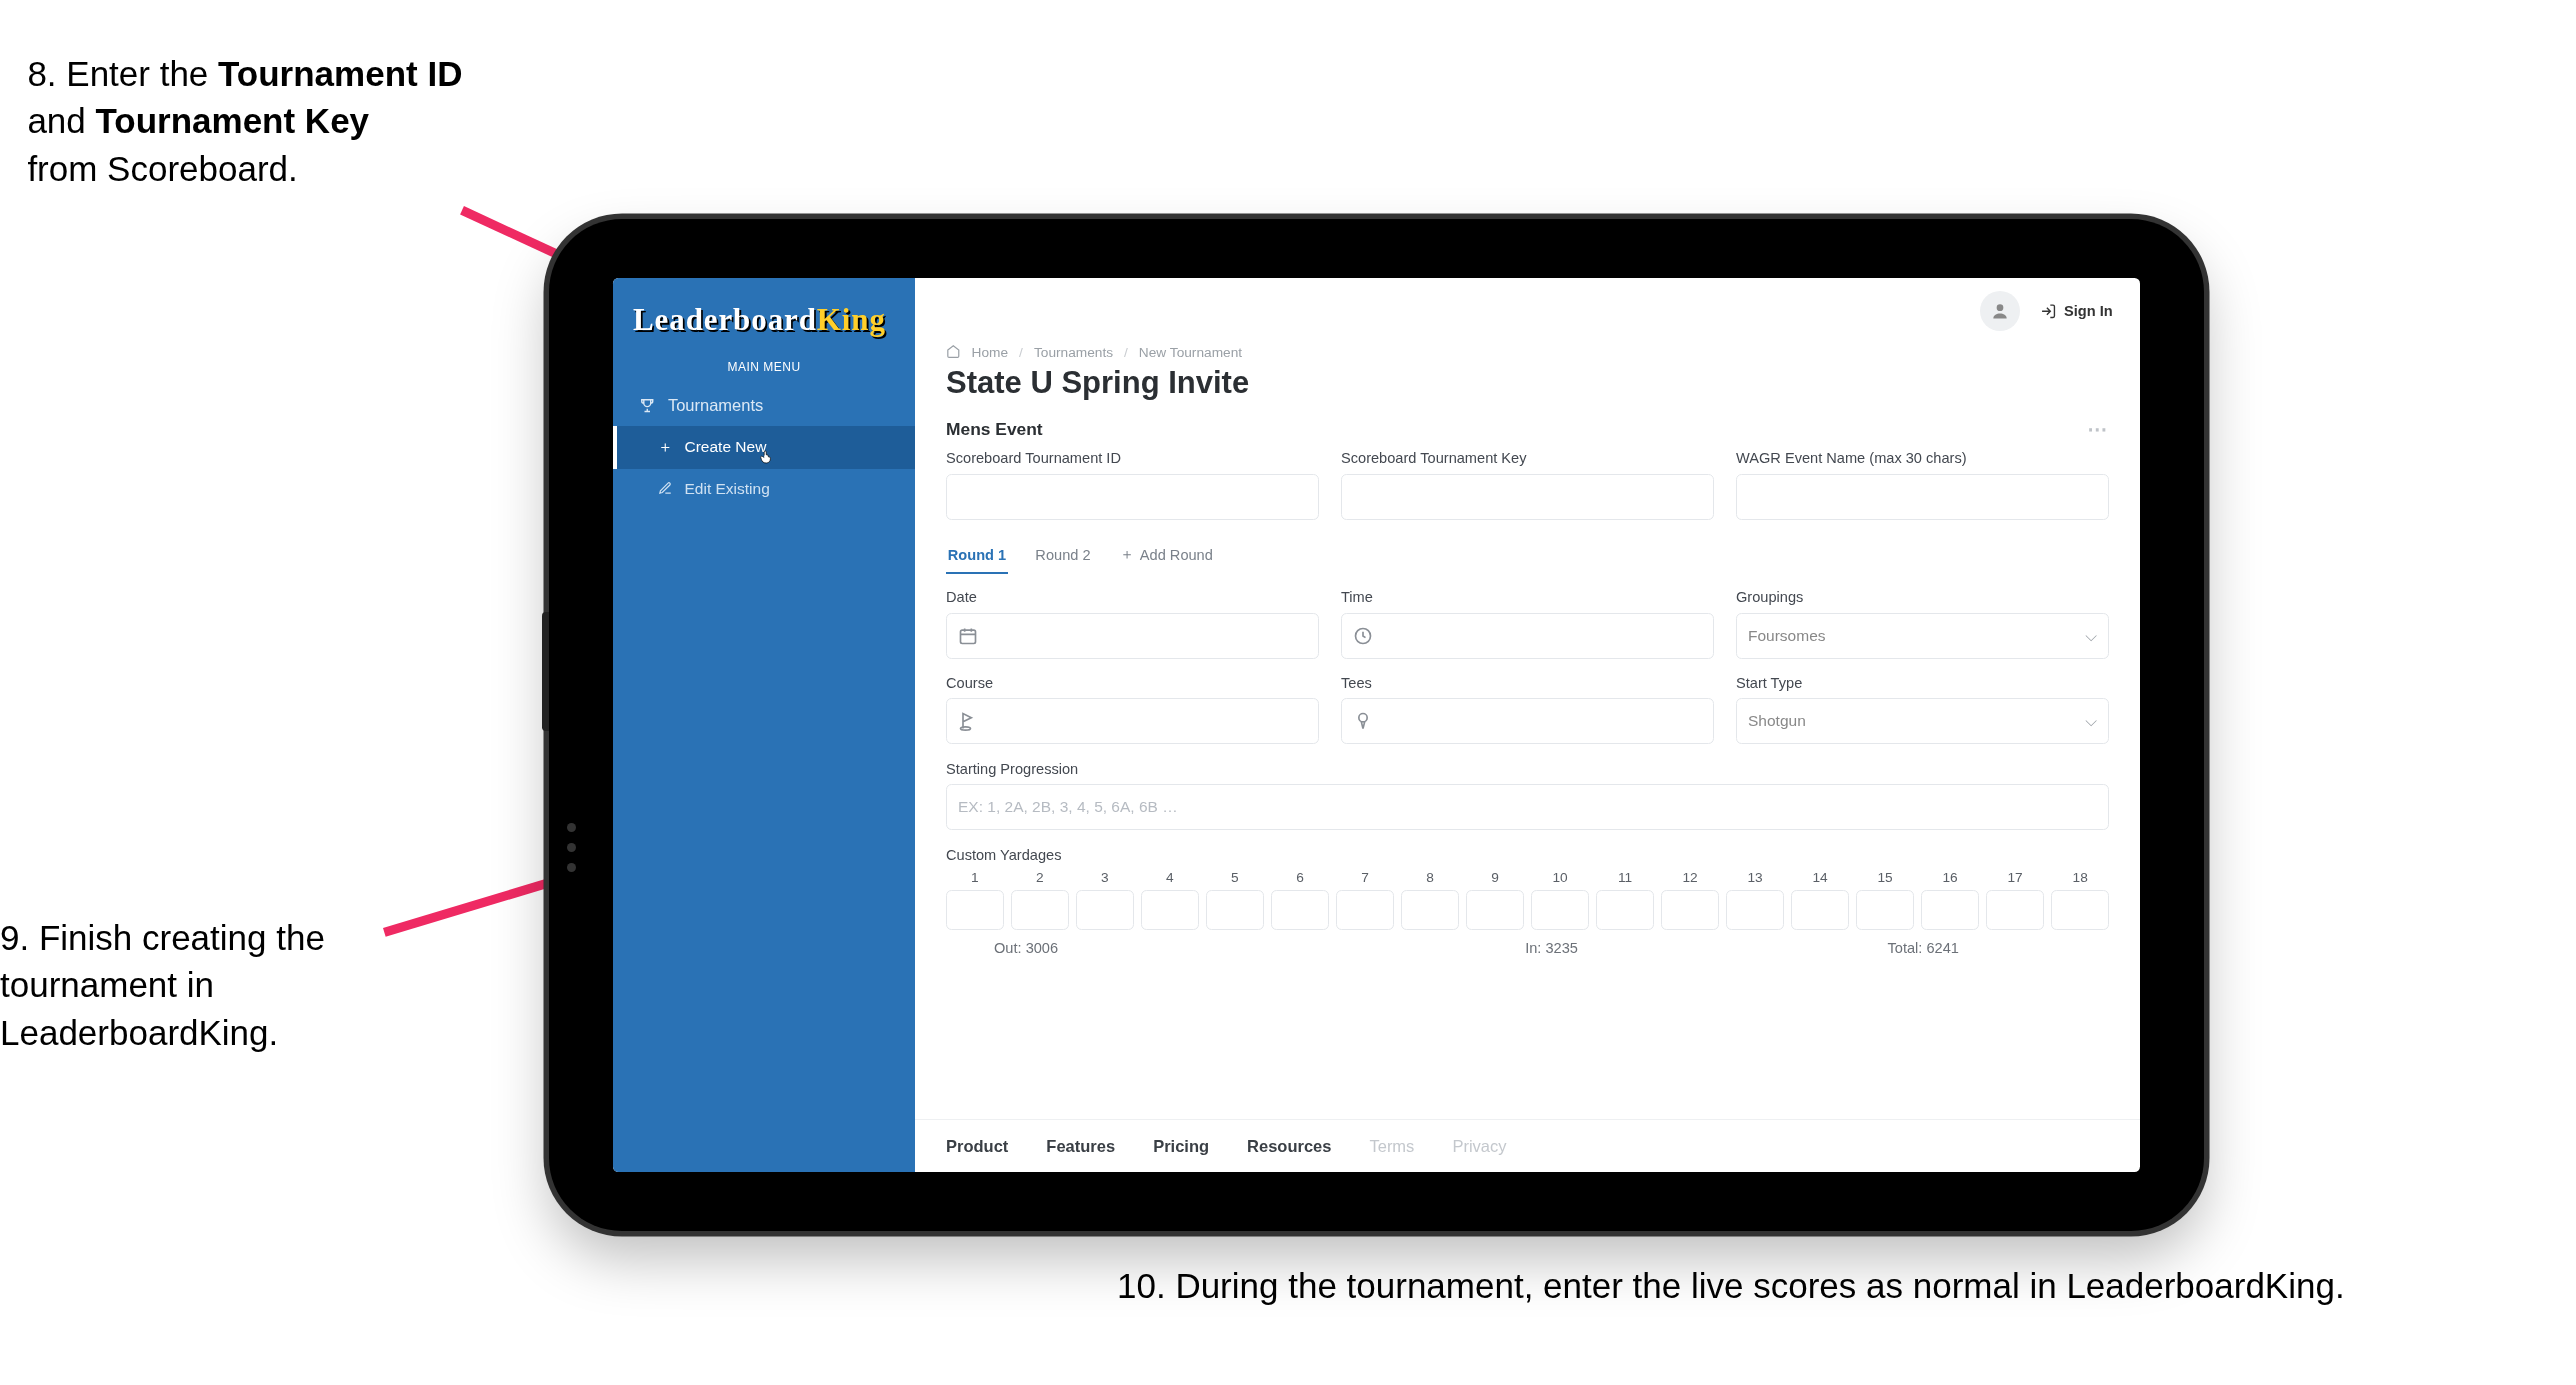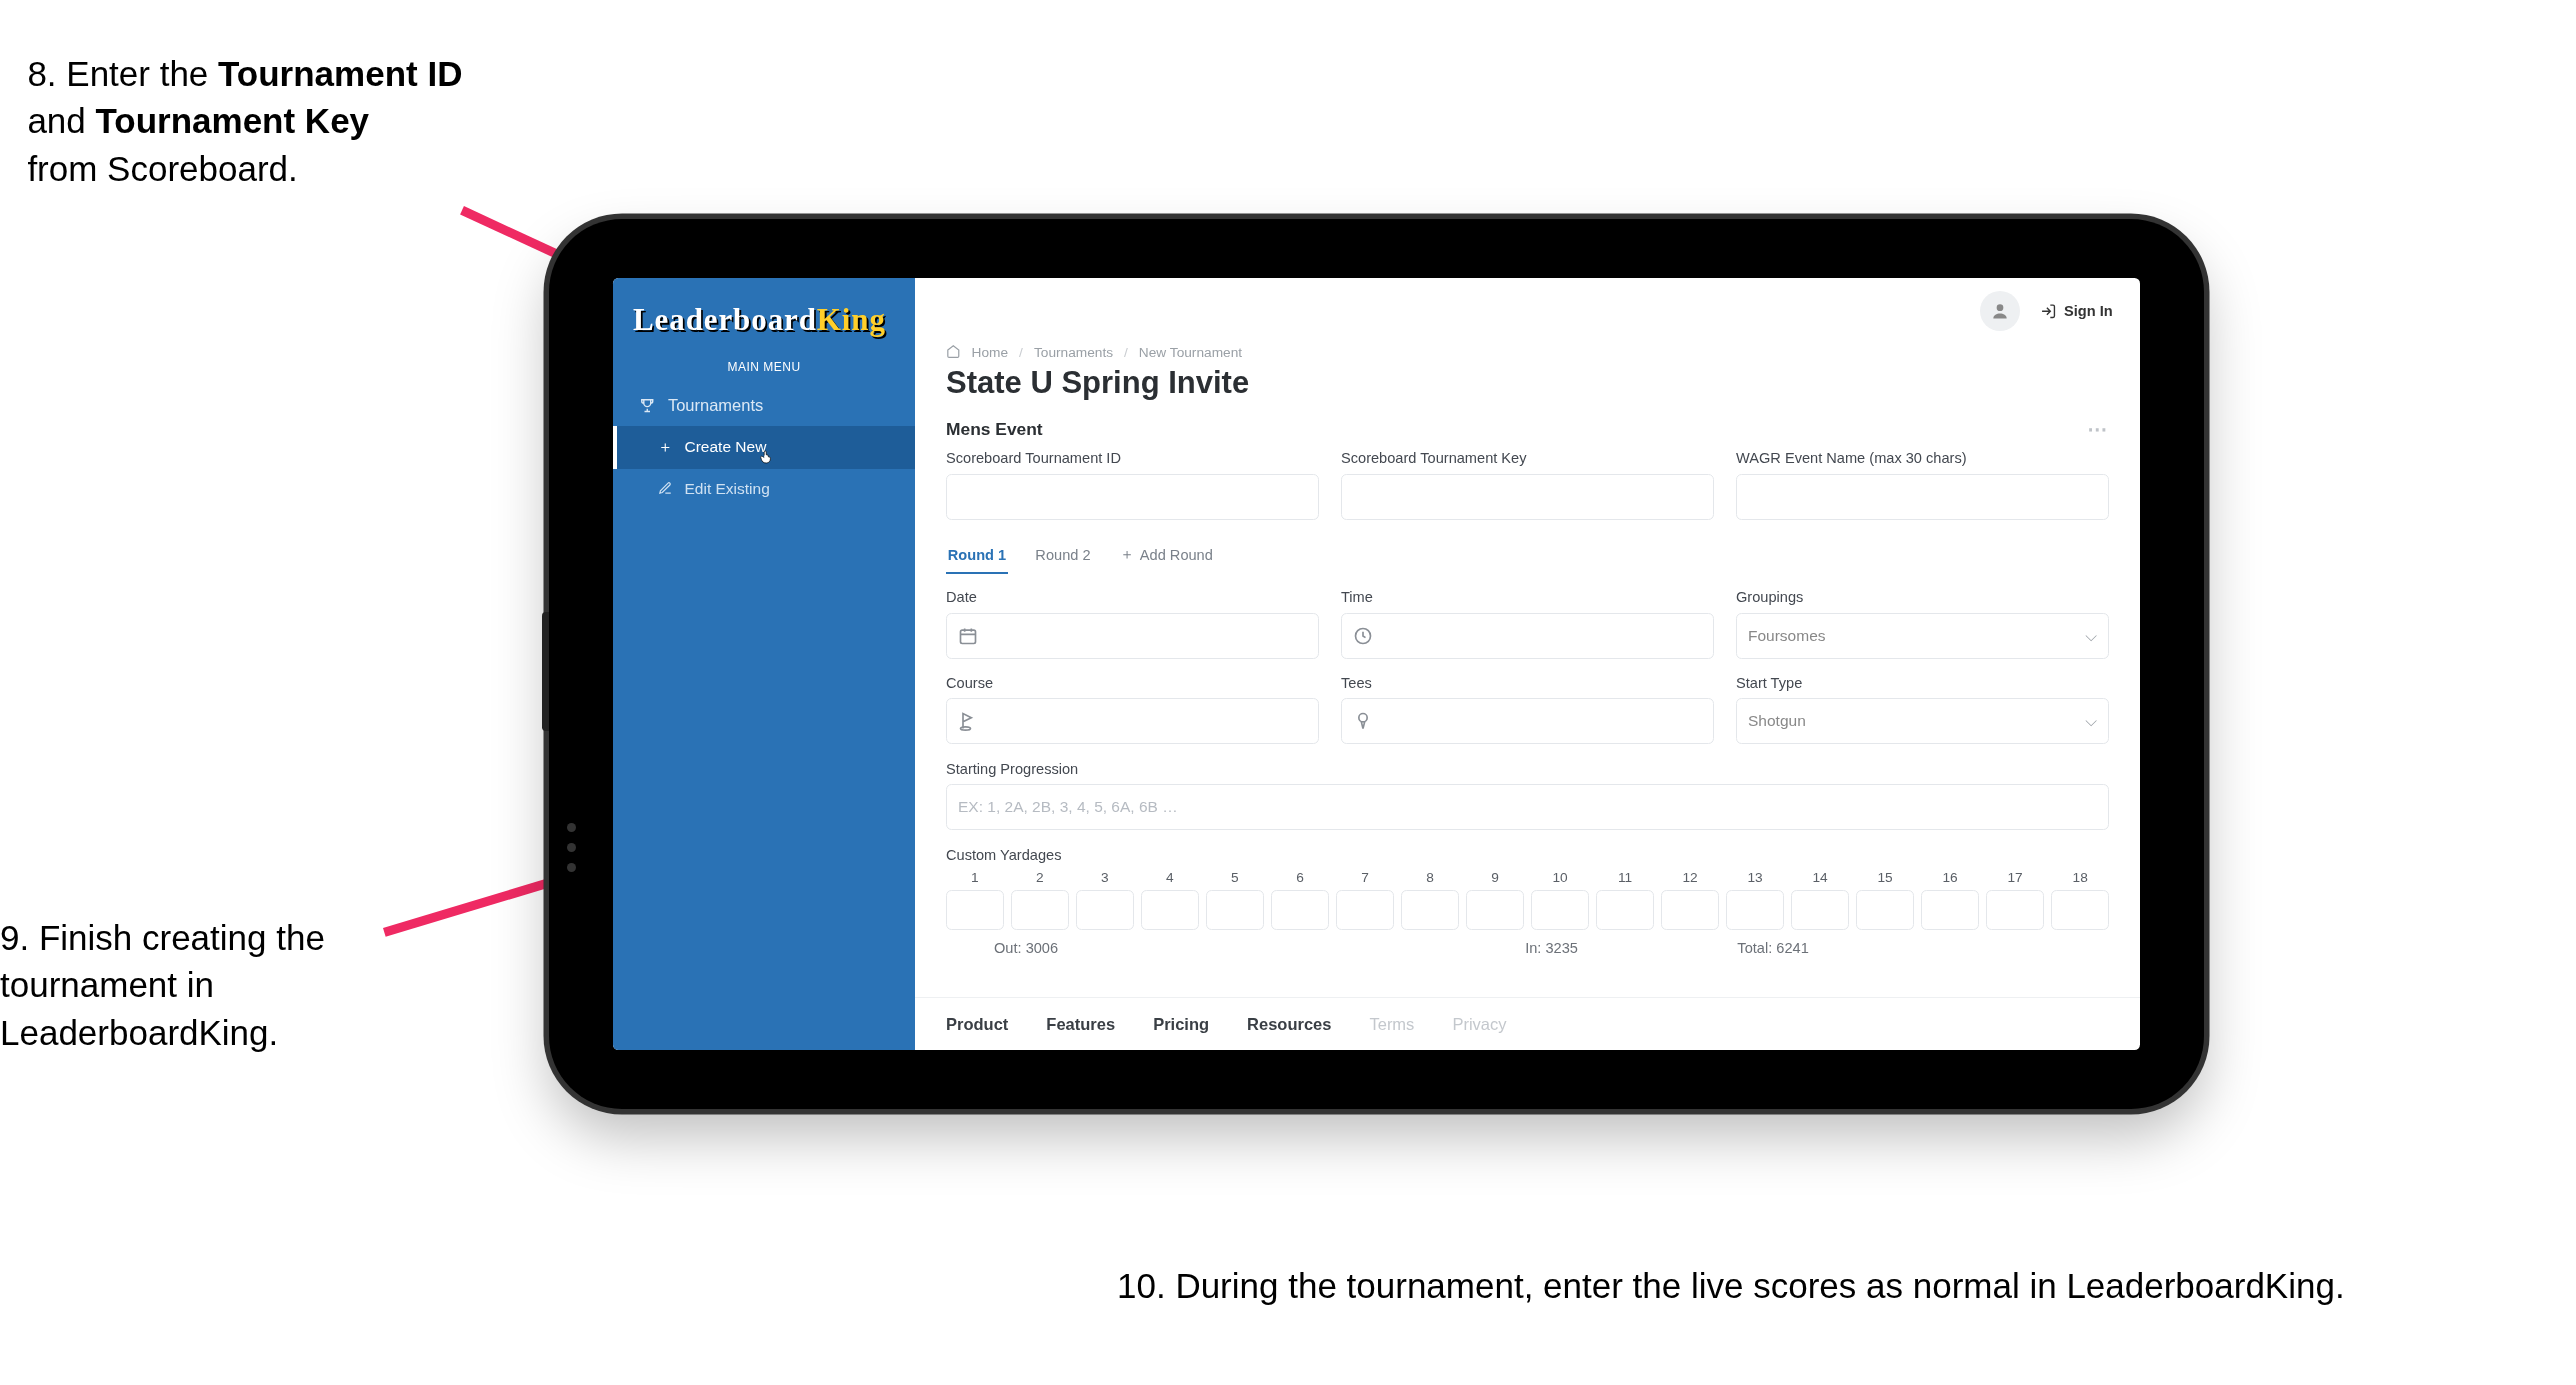--- a/index.html
+++ b/index.html
@@ -29,7 +29,7 @@
   .tablet {
     position: absolute;
     left: 549px; top: 219px;
-    width: 1655px; height: 890px;
+    width: 1655px; height: 1012px;
     background: #000;
     border-radius: 73px;
     box-shadow: 0 0 0 5.5px #333, 0 27.4px 55px rgba(0,0,0,.25);

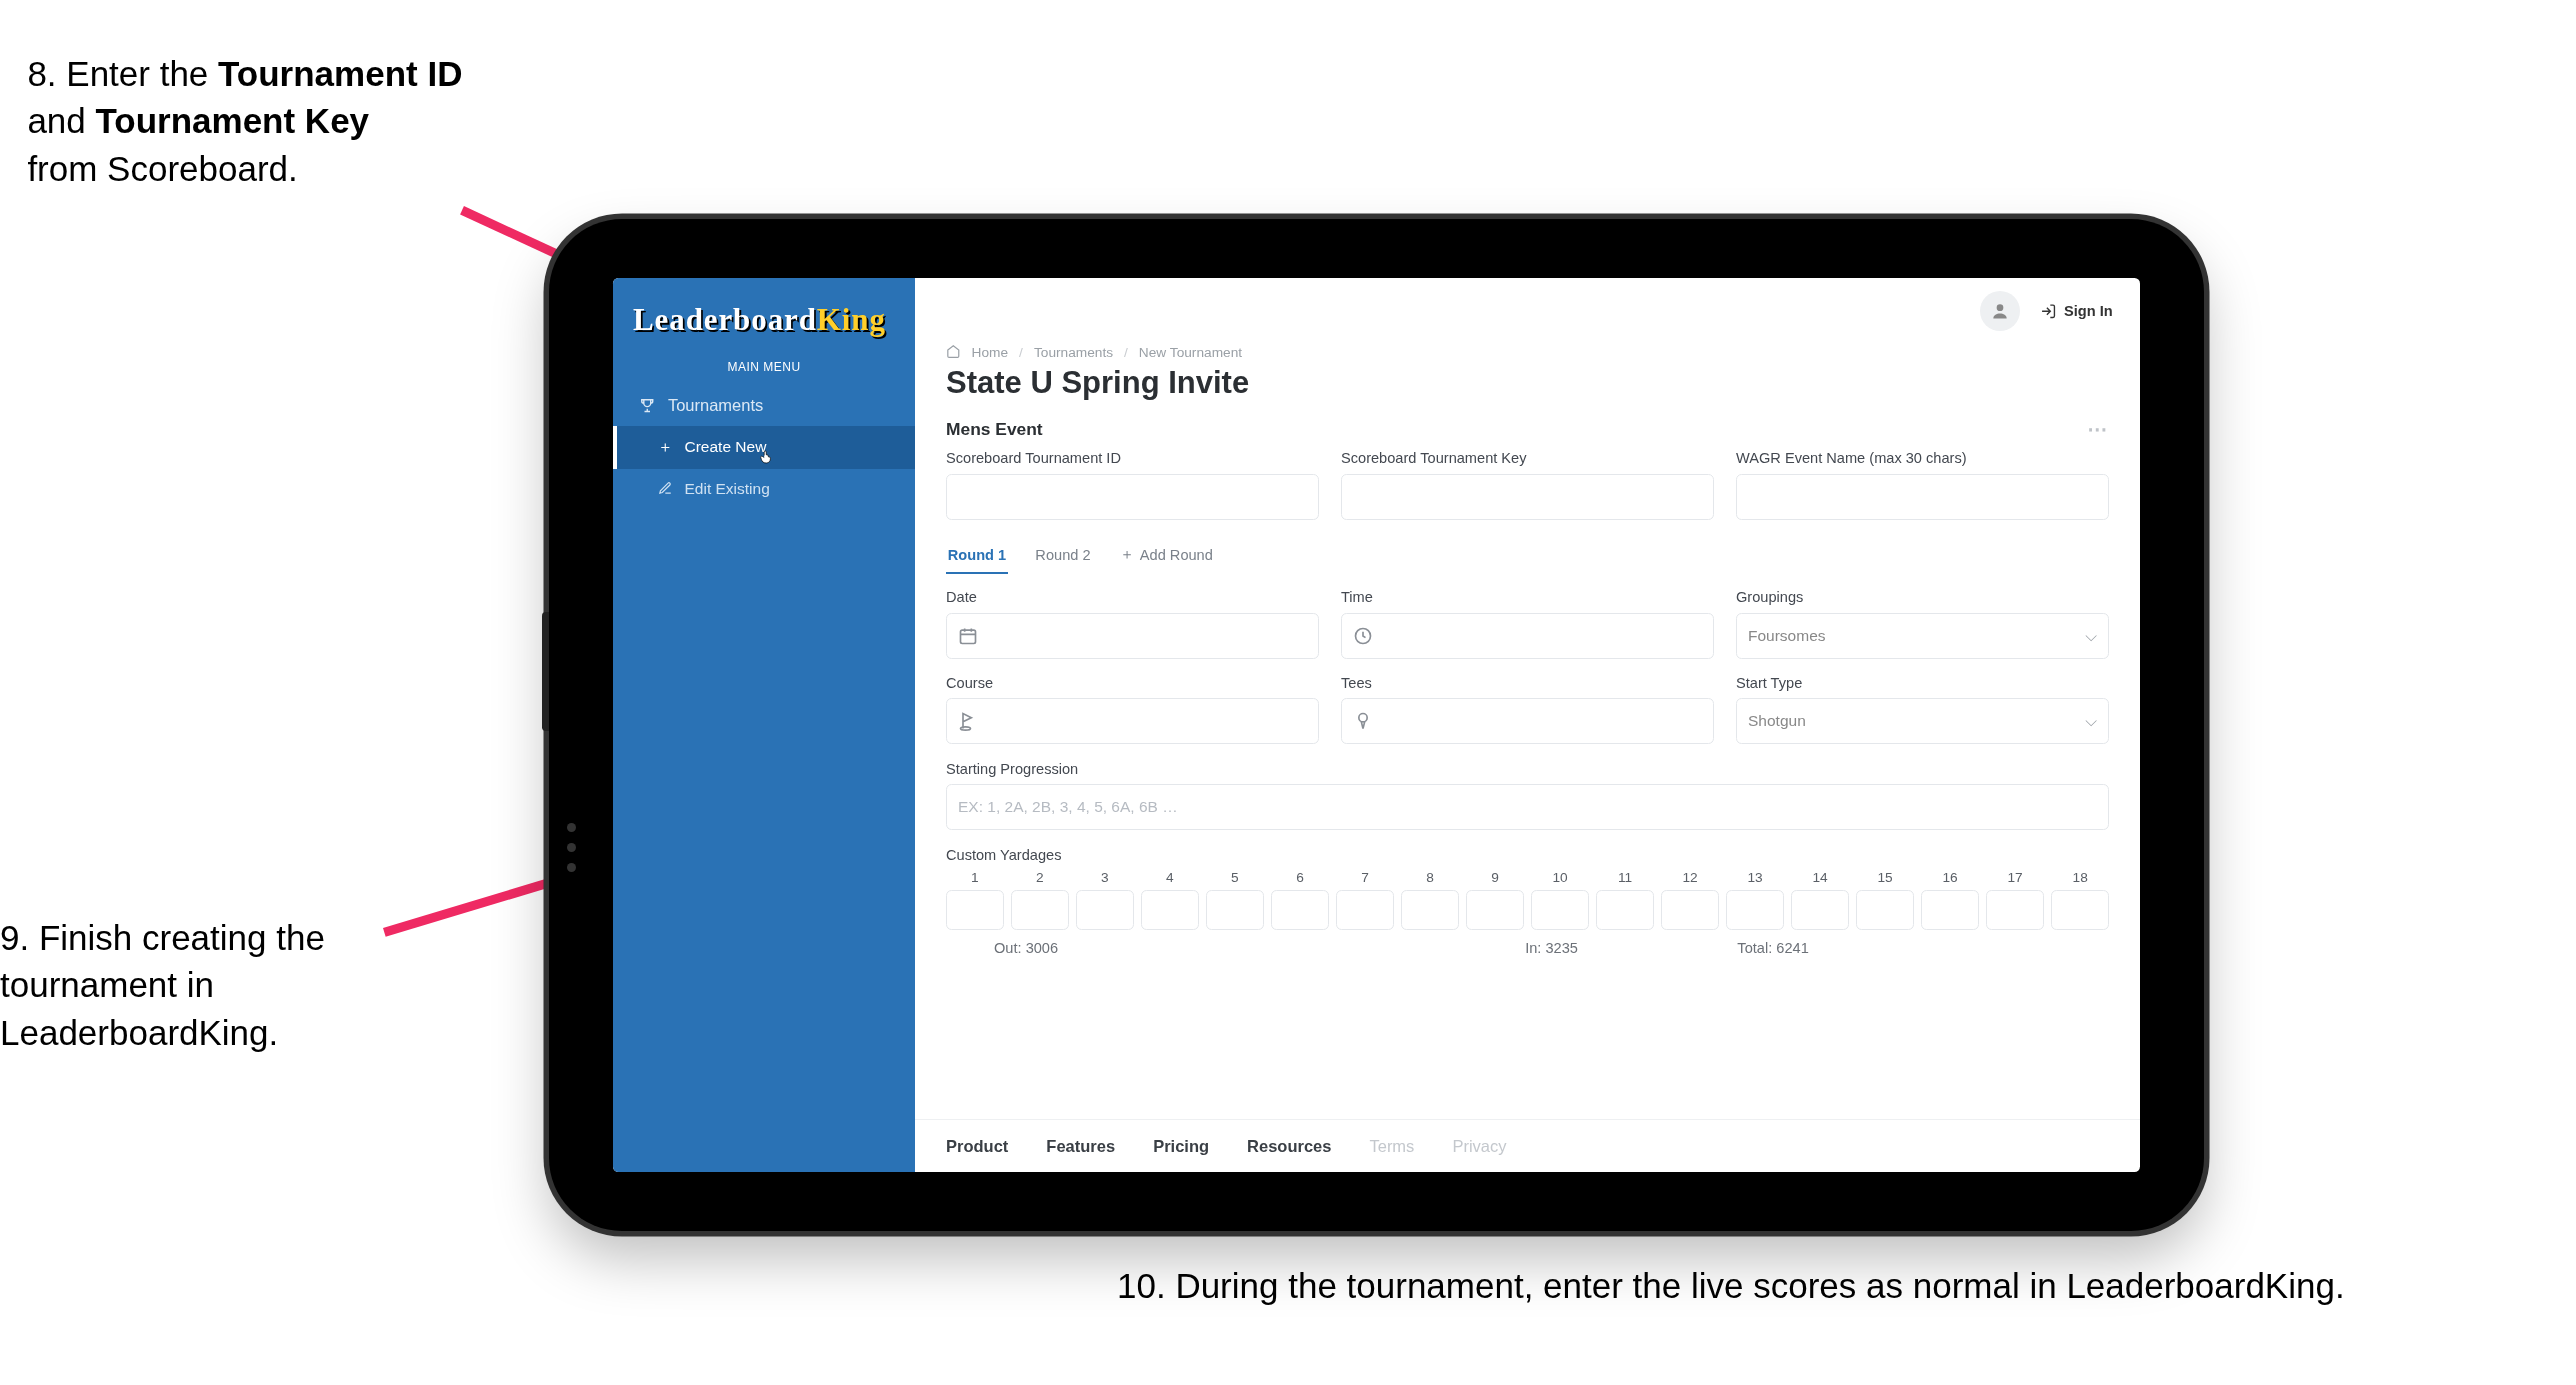--- a/index.html
+++ b/index.html
@@ -167,7 +167,7 @@
   }
   .yardage-totals .out{flex:1}
   .yardage-totals .in{flex:1;text-align:center}
-  .yardage-totals .tot{flex:1;text-align:left}
+  .yardage-totals .tot{flex:1;text-align:center}
 
   .footer-links{
     display:flex;gap:38px;

